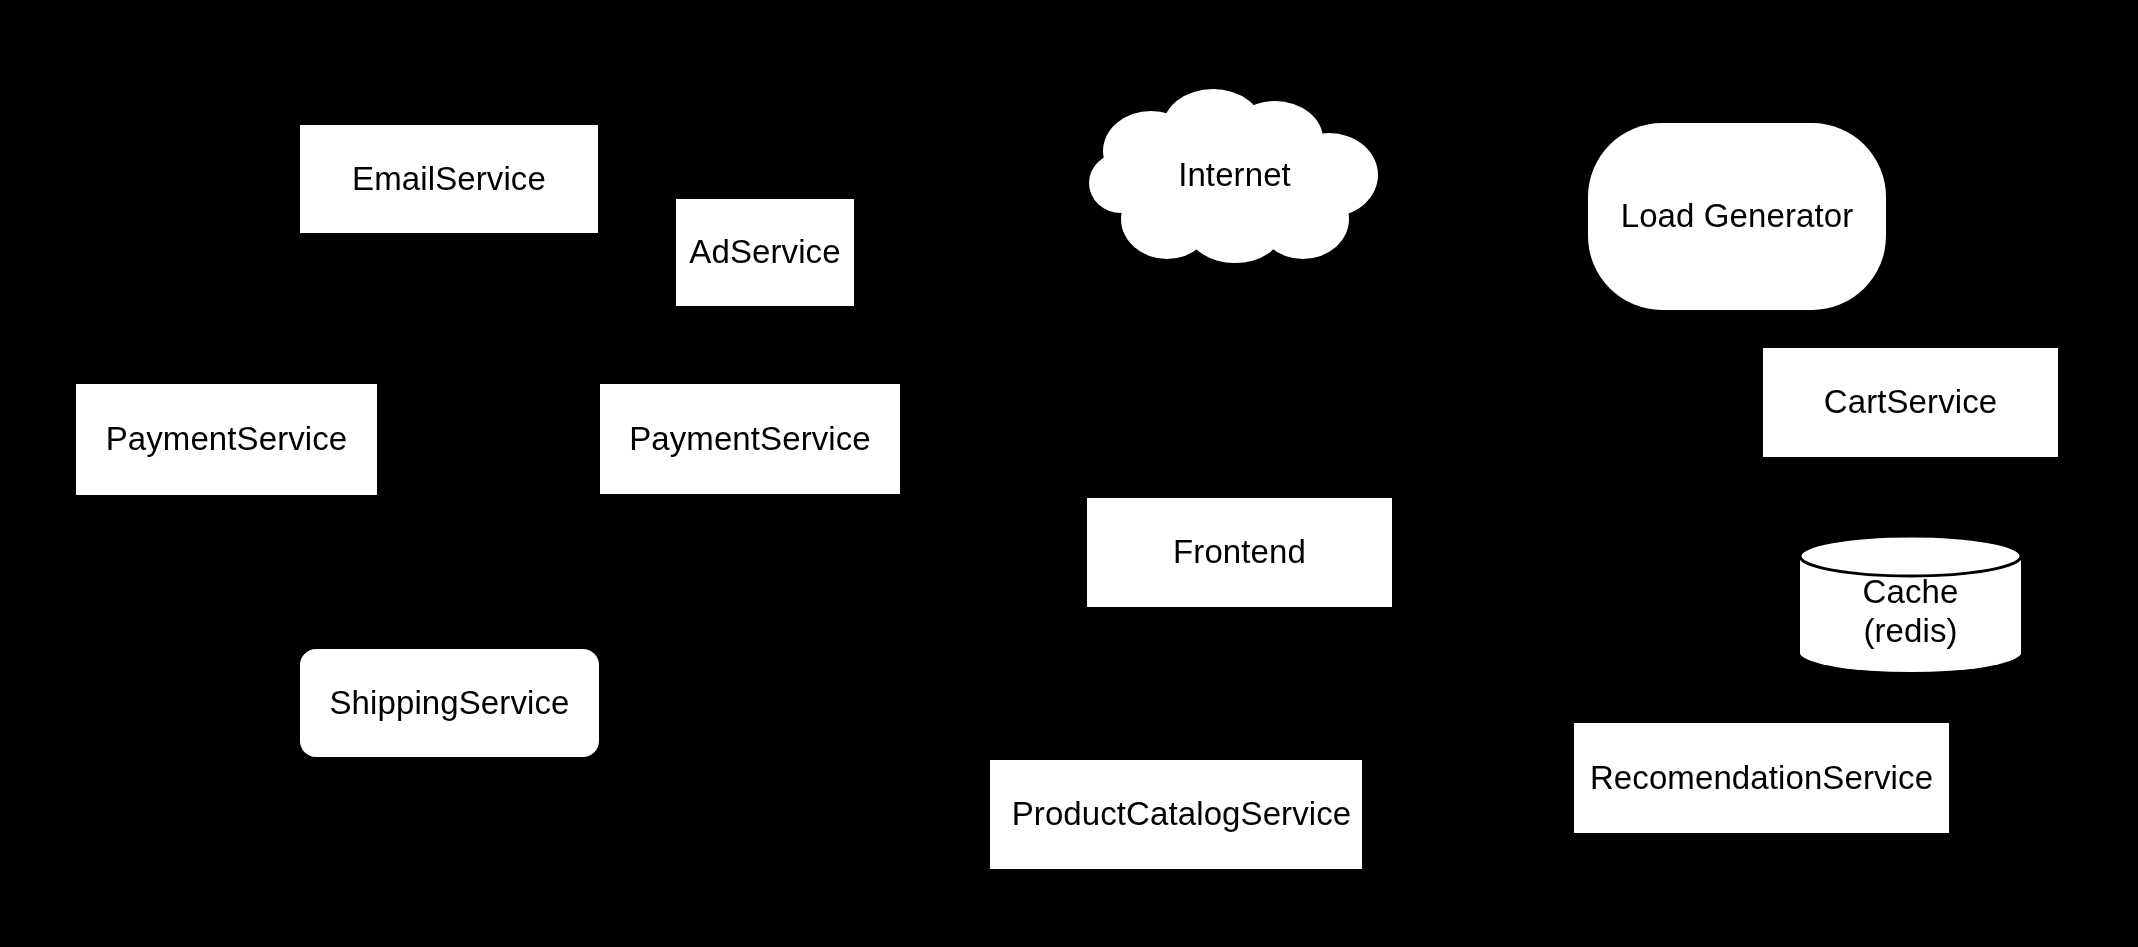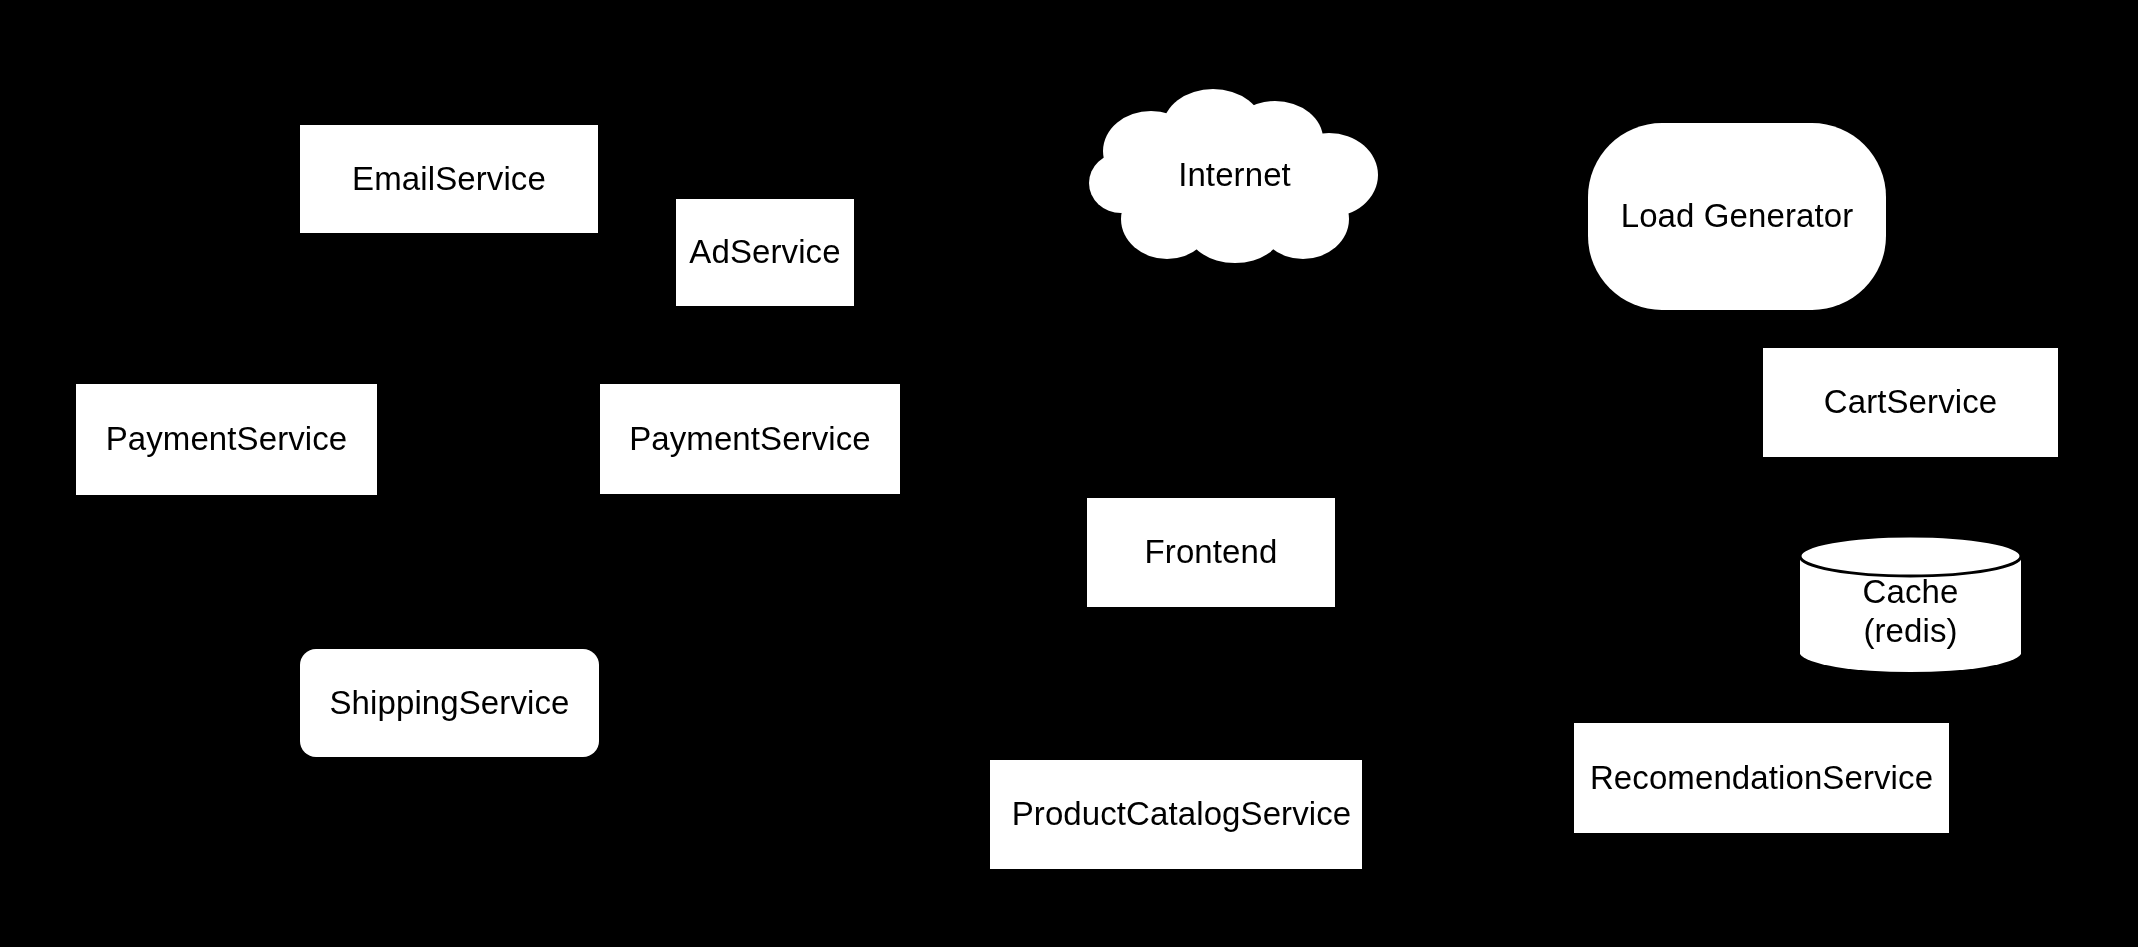--- a/index.html
+++ b/index.html
@@ -115,7 +115,7 @@
     <div class="node node-rect" style="left: 1763px; top: 348px; width: 295px; height: 109px;">
       <span class="node-label">CartService</span>
     </div>
-    <div class="node node-rect" style="left: 1087px; top: 498px; width: 248px; height: 109px; text-align: center;">
+    <div class="node node-rect" style="left: 1087px; top: 498px; width: 305px; height: 109px; text-align: center;">
       <span class="node-label">Frontend</span>
     </div>
     <div class="node node-cylinder" style="left: 1798px; top: 534px; width: 225px; height: 142px;">

